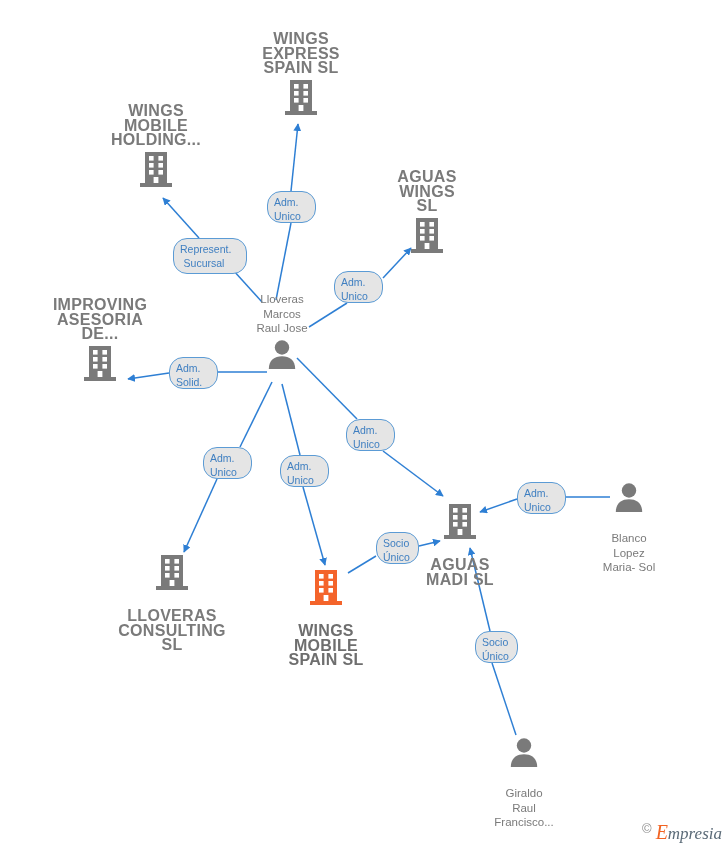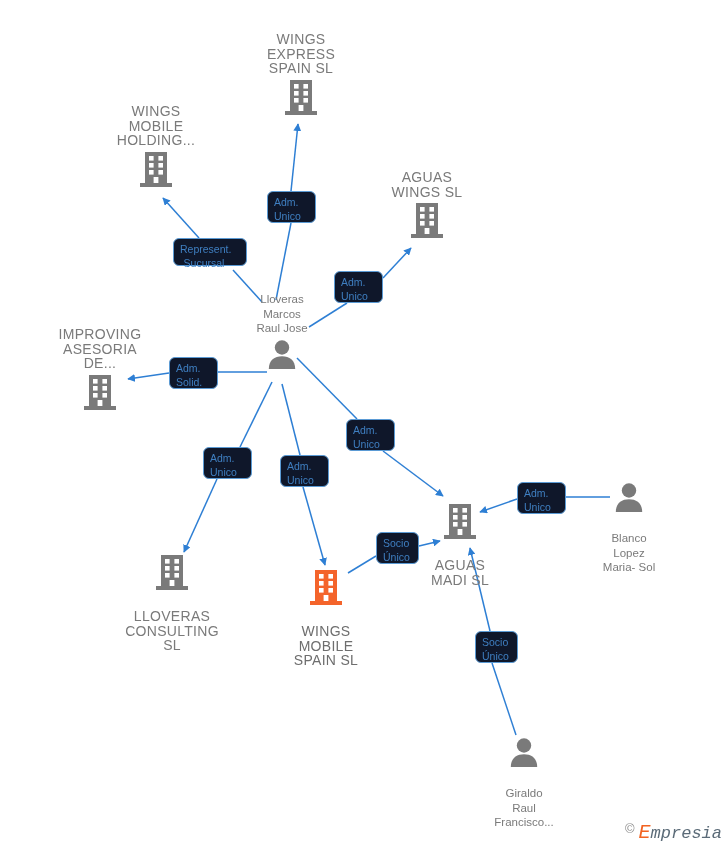--- a/index.html
+++ b/index.html
@@ -17,9 +17,9 @@
   .node{position:absolute;display:flex;flex-direction:column;align-items:center;}
   .node .icon{display:block;}
   .node .caption{
-    font-size:14px;line-height:14.6px;color:#7a7a7a;
+    font-size:16px;line-height:14.6px;color:#7a7a7a;
     text-align:center;letter-spacing:.3px;white-space:pre-line;
-    font-weight:normal;
+    font-weight:bold;
   }
   .node.person .caption{font-weight:normal;font-size:11.5px;color:#7a7a7a;letter-spacing:0;}
   .node.highlight .caption{color:#6e6e6e;}

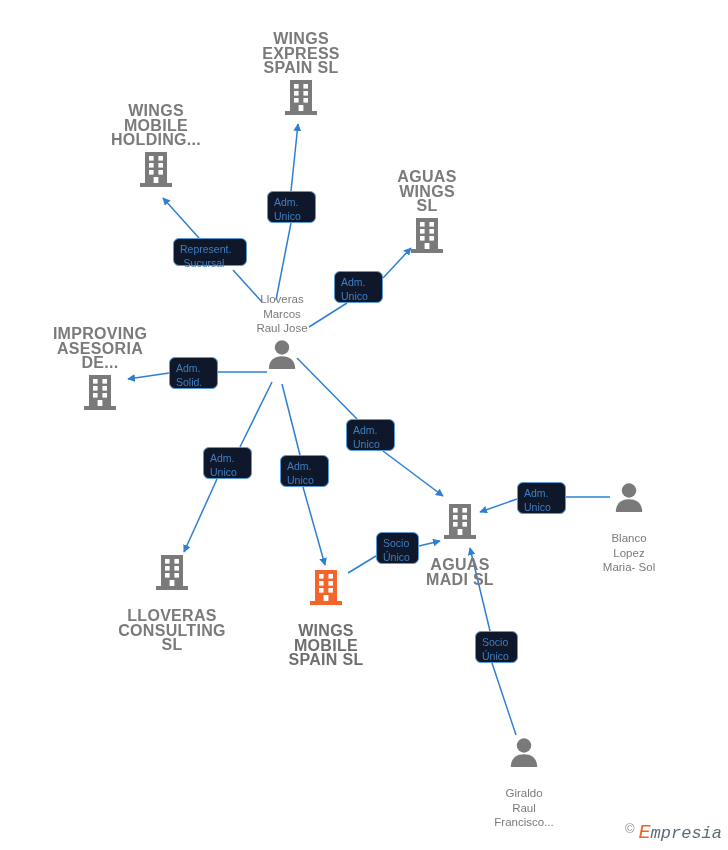--- a/index.html
+++ b/index.html
@@ -29,9 +29,9 @@
   
   .elabel{
     position:absolute;
-    background:#0f172a;
+    background:#e5e5e5;
     border:1.6px solid #5b9bd5;
-    border-radius:6px;
+    border-radius:14px;
     color:#3f7fc1;
     font-size:10.5px;
     line-height:13.5px;

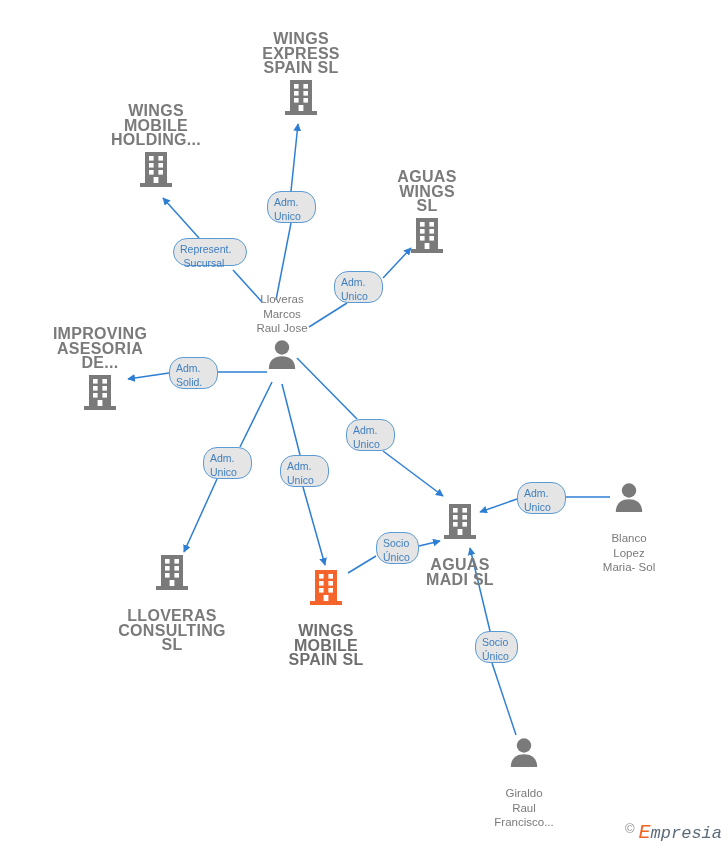--- a/index.html
+++ b/index.html
@@ -281,7 +281,7 @@
   <div class="elabel" style="left:267px;top:191px;width:49px;height:32px;">Adm.
 Unico</div>
 
-  <div class="elabel" style="left:173px;top:238px;width:74px;height:28px;">Represent.
+  <div class="elabel" style="left:173px;top:238px;width:74px;height:36px;">Represent.
 Sucursal</div>
 
   <div class="elabel" style="left:334px;top:271px;width:49px;height:32px;">Adm.

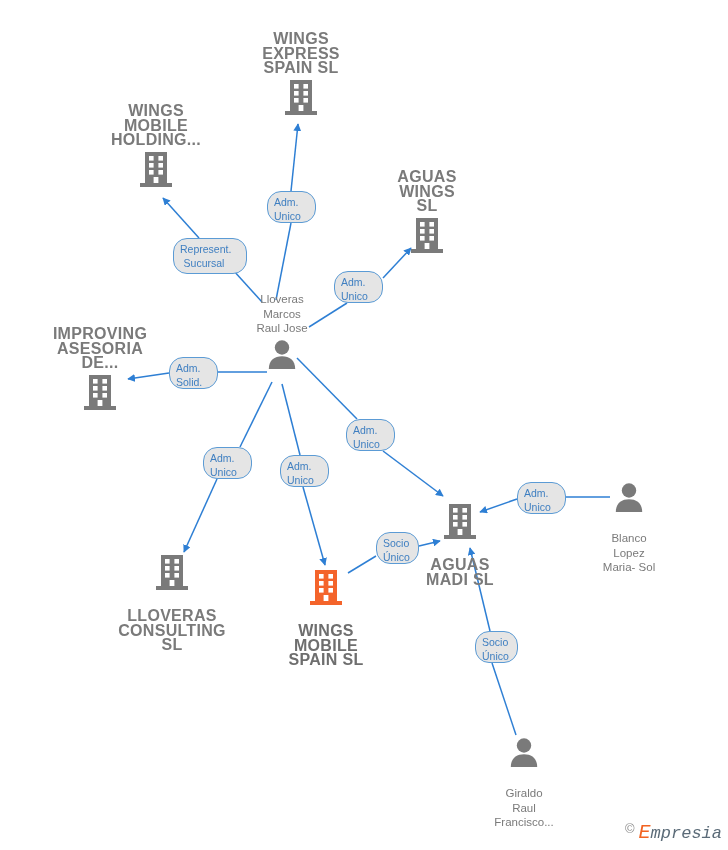--- a/index.html
+++ b/index.html
@@ -171,7 +171,7 @@
     </span>
   </div>
 
-  <div class="node cap-above" style="left:55px;top:327px;width:90px;">
+  <div class="node cap-above" style="left:55px;top:298px;width:90px;">
     <div class="caption">IMPROVING
 ASESORIA
 DE...</div>

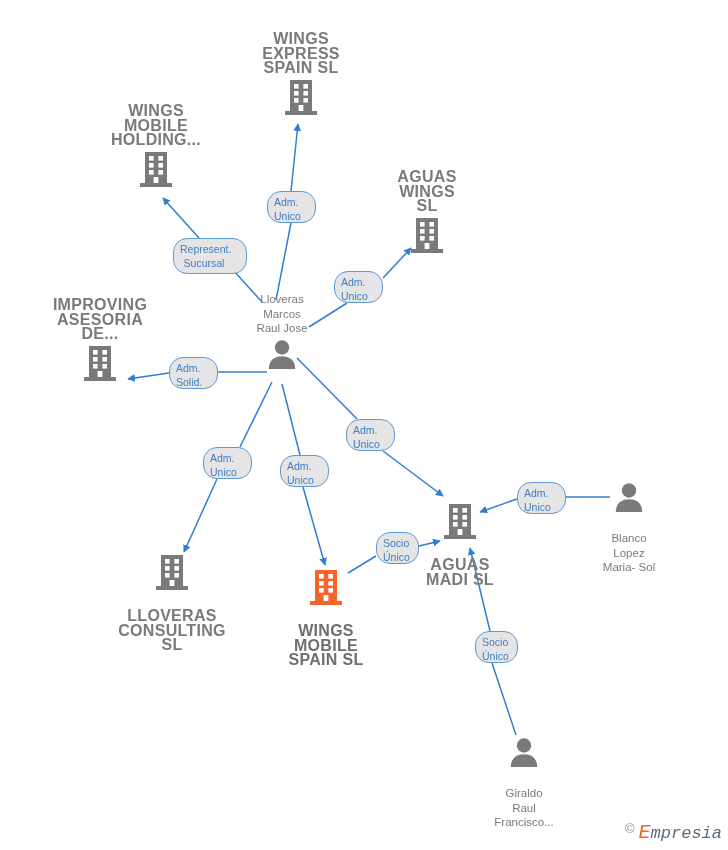--- a/index.html
+++ b/index.html
@@ -49,7 +49,7 @@
     font-size:15px;
   }
   #watermark .c{color:#8d8d8d;font-size:13px;}
-  #watermark .brand{font-family:Liberation Mono, monospace;font-style:italic;font-size:17px;color:#5b6b78;margin-top:8px;}
+  #watermark .brand{font-family:Liberation Serif, serif;font-style:italic;font-size:17px;color:#5b6b78;margin-top:8px;}
   #watermark .brand .e{color:#f26322;font-size:20px;}
 </style>
 </head>

